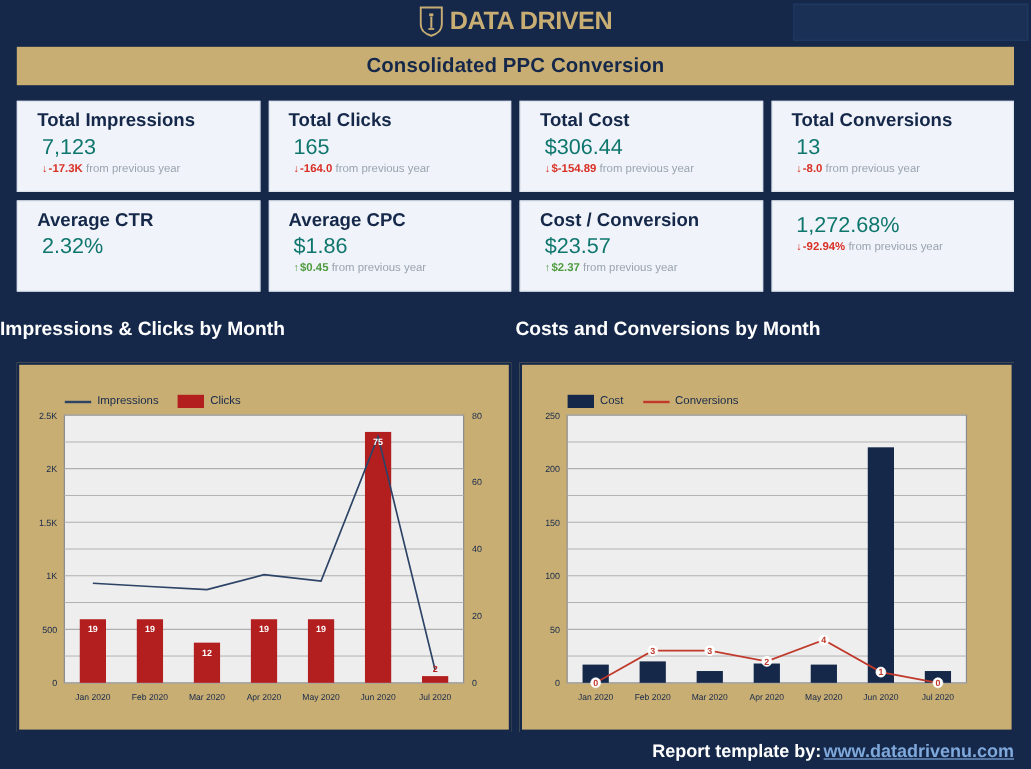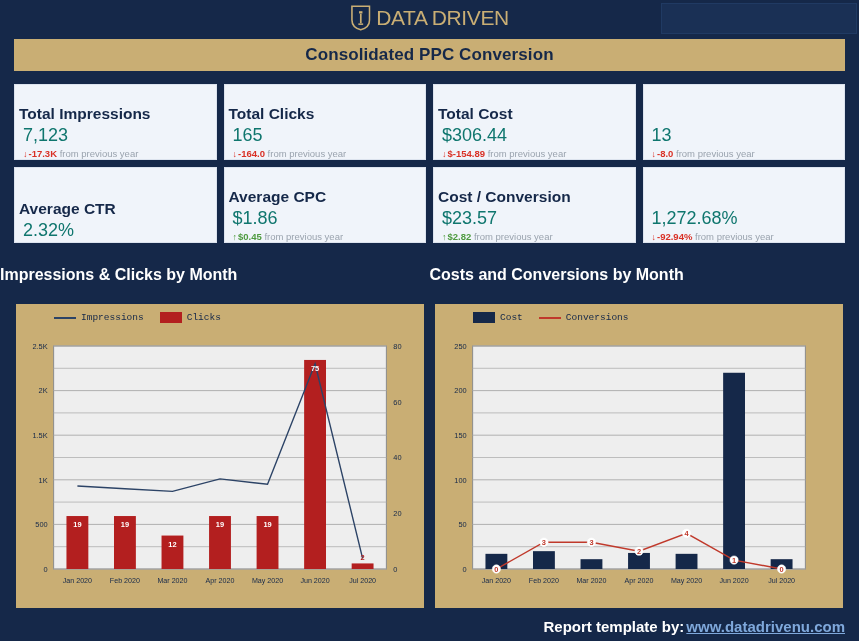--- a/index.html
+++ b/index.html
@@ -22,7 +22,7 @@
   }
   .shield-icon { display: block; width: 20px; height: 26px; }
   .logo-text {
-    color: #C9AE74; font-size: 21px; font-weight: normal;
+    color: #C9AE74; font-size: 21px; font-weight: bold;
     letter-spacing: -0.4px; white-space: nowrap;
   }
   .filter-panel {

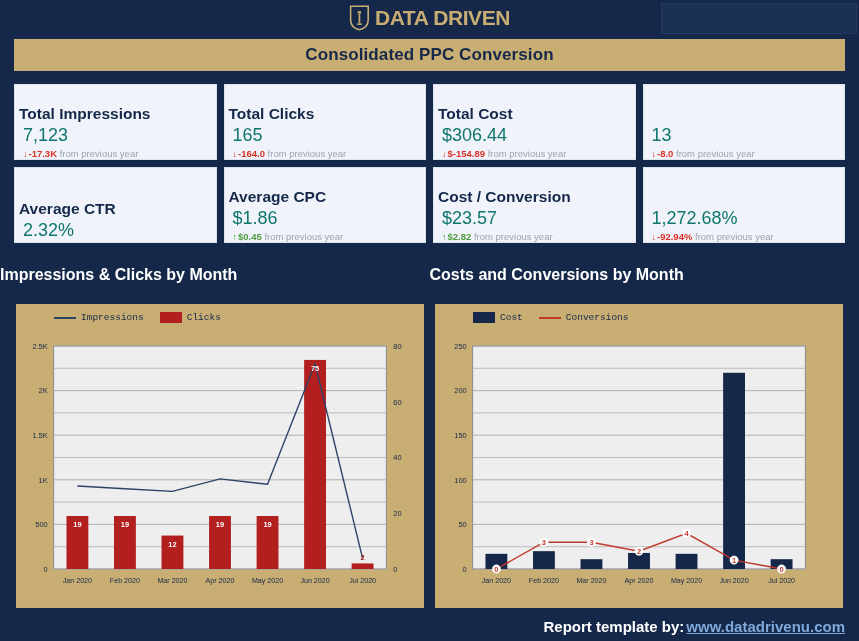--- a/index.html
+++ b/index.html
@@ -46,8 +46,8 @@
     gap: 7px 7px;
   }
   .kpi-card {
-    background: #F0F4FA; height: 76px; padding: 7px 12px 0 4px;
-    display: flex; flex-direction: column; justify-content: flex-end;
+    background: #F0F4FA; height: 76px; padding: 7px 12px 0 16px;
+    display: flex; flex-direction: column; justify-content: flex-start;
     border: 1px solid #DCE3EE;
   }
   .kpi-title {

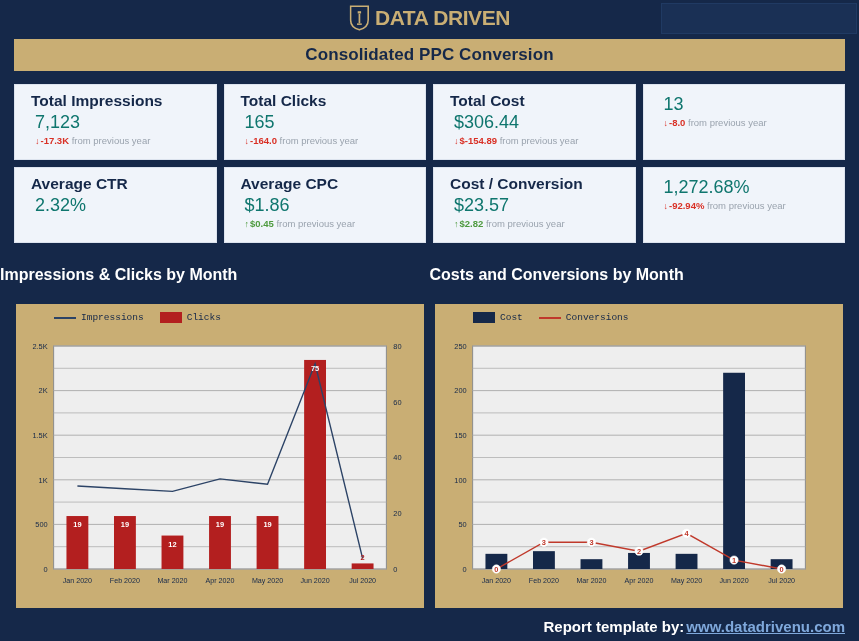--- a/index.html
+++ b/index.html
@@ -163,6 +163,7 @@
     </div>
 
     <div class="kpi-card">
+      <div class="kpi-title">Total Conversions</div>
       <div class="kpi-value">13</div>
       <div class="kpi-delta delta-down">
         <span class="arrow">↓</span><span class="amt">-8.0</span>

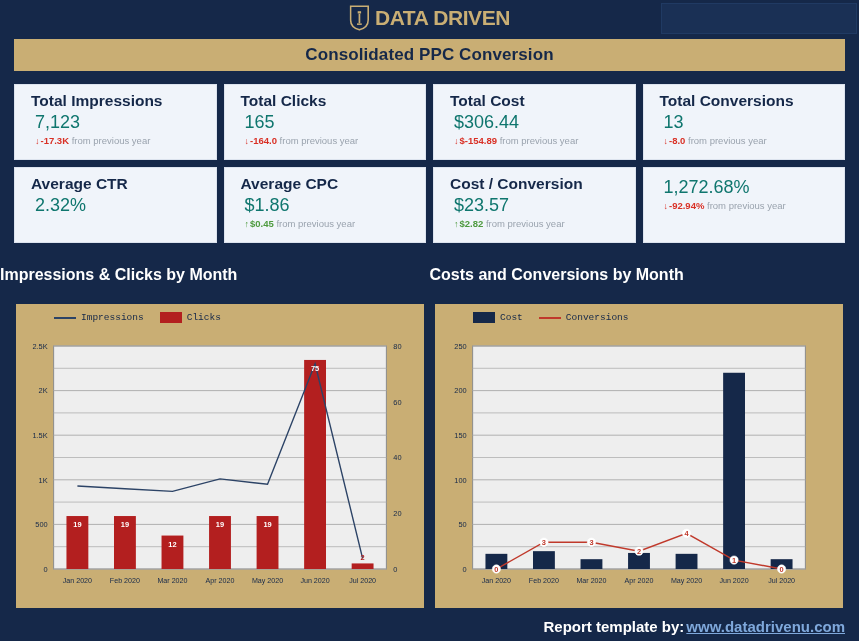--- a/index.html
+++ b/index.html
@@ -189,7 +189,7 @@
       <div class="kpi-title">Cost / Conversion</div>
       <div class="kpi-value">$23.57</div>
       <div class="kpi-delta delta-up">
-        <span class="arrow">↑</span><span class="amt">$2.82</span>
+        <span class="arrow">↑</span><span class="amt">$2.37</span>
         <span>from previous year</span>
       </div>
     </div>

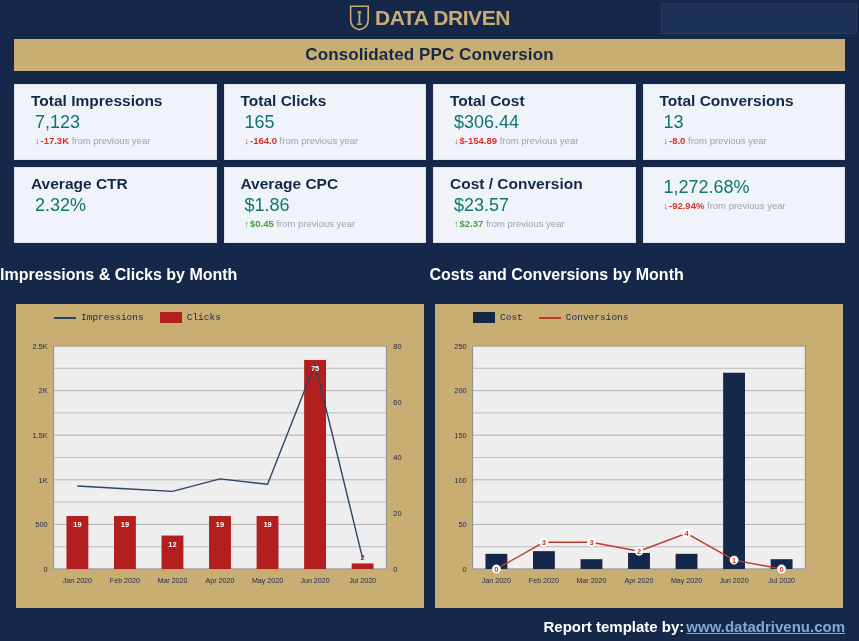--- a/index.html
+++ b/index.html
@@ -87,8 +87,8 @@
     position: relative;
   }
   .legend {
-    position: absolute; left: 38px; top: 8px;
-    display: flex; align-items: flex-end; gap: 16px; font-family: Liberation Mono, monospace;
+    position: absolute; left: 38px; top: 25px;
+    display: flex; align-items: flex-end; gap: 16px;
   }
   .legend-item { display: flex; align-items: center; gap: 5px; }
   .legend-line { display: block; width: 22px; height: 2px; }

